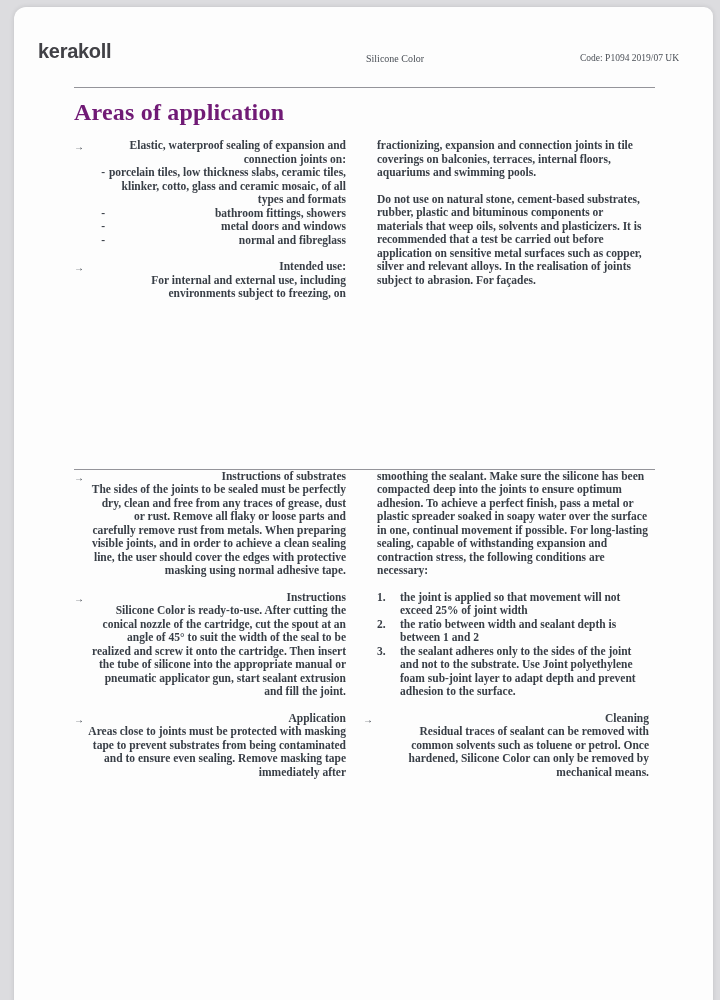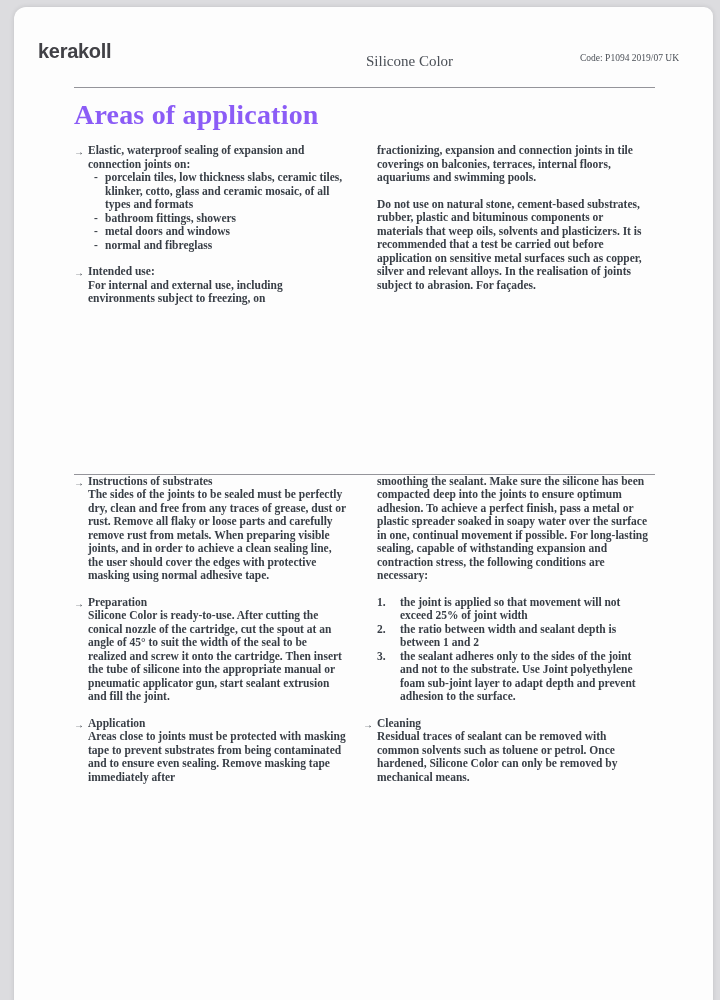--- a/index.html
+++ b/index.html
@@ -24,7 +24,7 @@
     font-family:"Liberation Sans", sans-serif;
     font-weight:bold;font-size:20px;letter-spacing:-0.3px;color:#414146;
   }
-  .doc-title{position:absolute;left:352px;top:46px;font-size:15px;color:#4a4f56;}
+  .doc-title{position:absolute;left:352px;top:46px;font-size:10px;color:#4a4f56;}
   .doc-code{position:absolute;right:34px;top:46px;font-size:9.5px;color:#4a4f56;}
   .rule{border:none;border-top:1.2px solid #94949a;margin:0 58px 0 60px;}
   

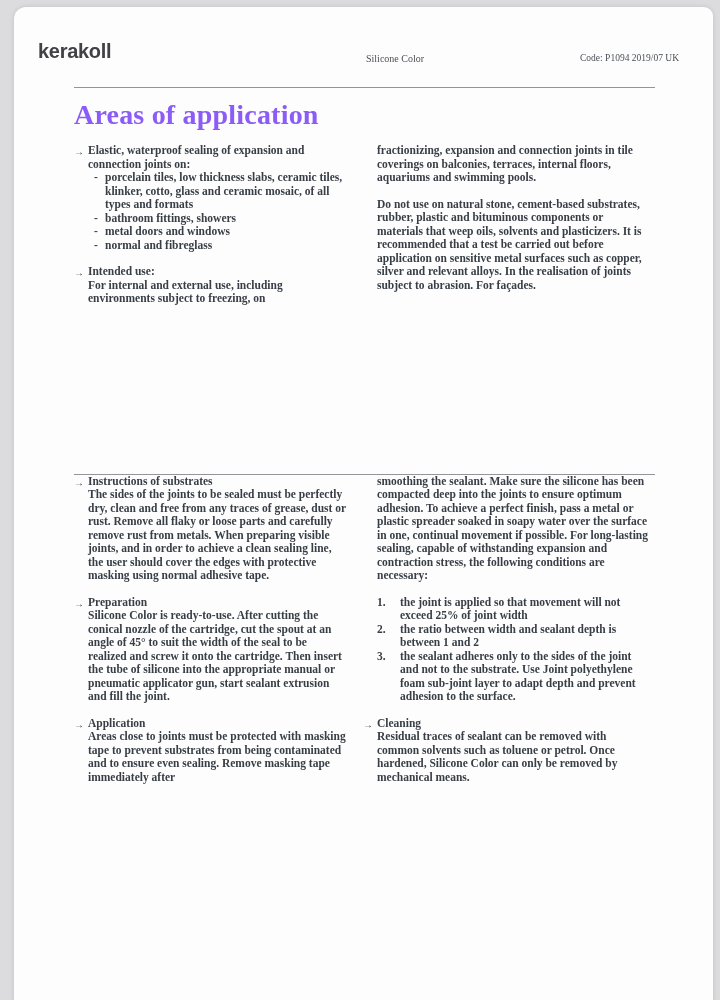--- a/index.html
+++ b/index.html
@@ -30,7 +30,7 @@
   
   .section{padding:0 58px 0 60px;}
   h1.sec-title{
-    font-size:28px;font-weight:bold;color:#8b5cf6;
+    font-size:24px;font-weight:bold;color:#701a75;
     margin:11px 0 13px 0;letter-spacing:0.2px;
   }
   .cols{display:flex;gap:31px;}

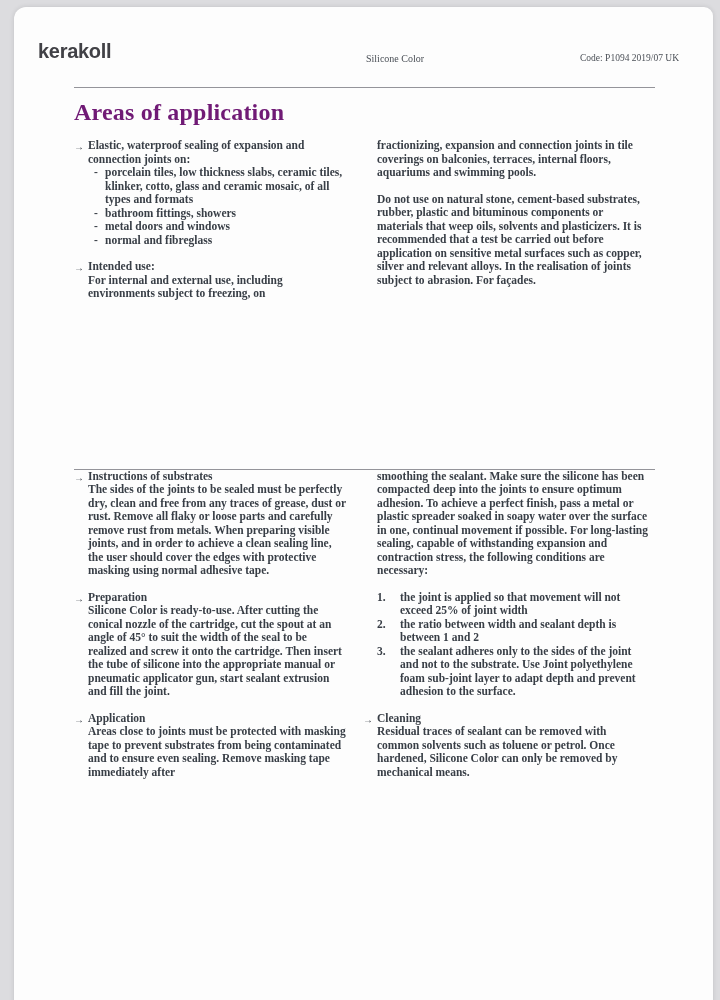--- a/index.html
+++ b/index.html
@@ -40,7 +40,7 @@
   .item{display:flex;margin-bottom:13px;}
   .item:last-child{margin-bottom:0;}
   .arrow{flex:none;width:14px;font-size:10px;color:#3f454d;padding-top:1px;}
-  .item-content{flex:1;}
+  .item-content{flex:1;text-align:right;}
   .subs{margin-top:0;}
   .sub{display:flex;}
   .sub-dash{flex:none;width:11px;padding-left:6px;box-sizing:content-box;}

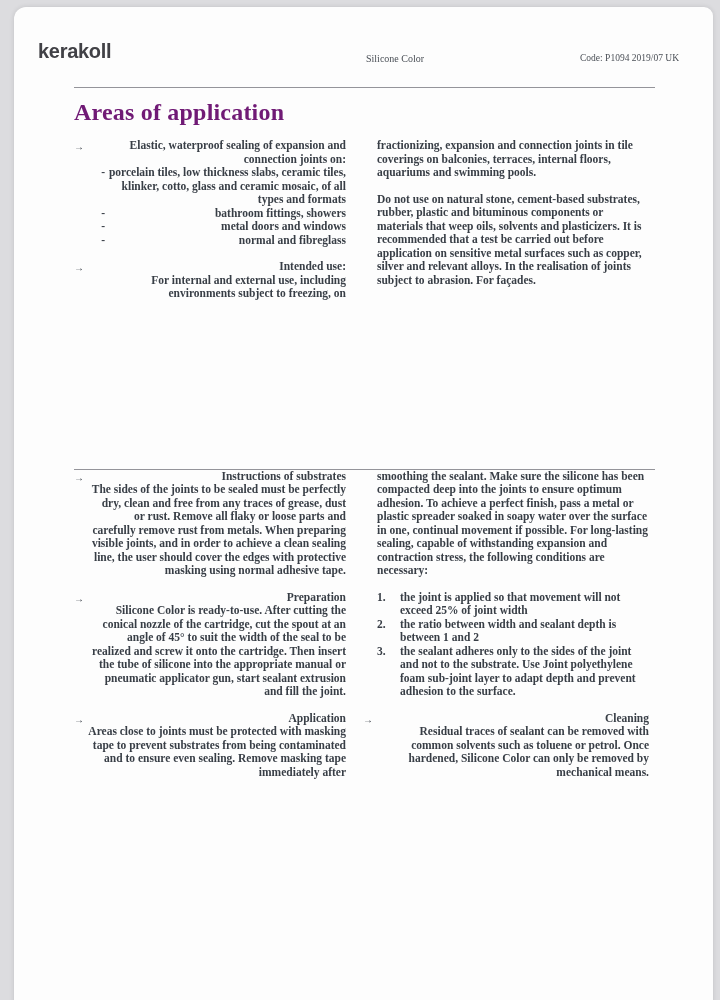--- a/index.html
+++ b/index.html
@@ -132,7 +132,7 @@
           <div class="item">
             <span class="arrow">→</span>
             <div class="item-content">
-              <div>Preparation</div>
+              <div>Instructions</div>
               <div>Silicone Color is ready-to-use. After cutting the conical nozzle of the cartridge, cut the spout at an angle of 45° to suit the width of the seal to be realized and screw it onto the cartridge. Then insert the tube of silicone into the appropriate manual or pneumatic applicator gun, start sealant extrusion and fill the joint.</div>
             </div>
           </div>

